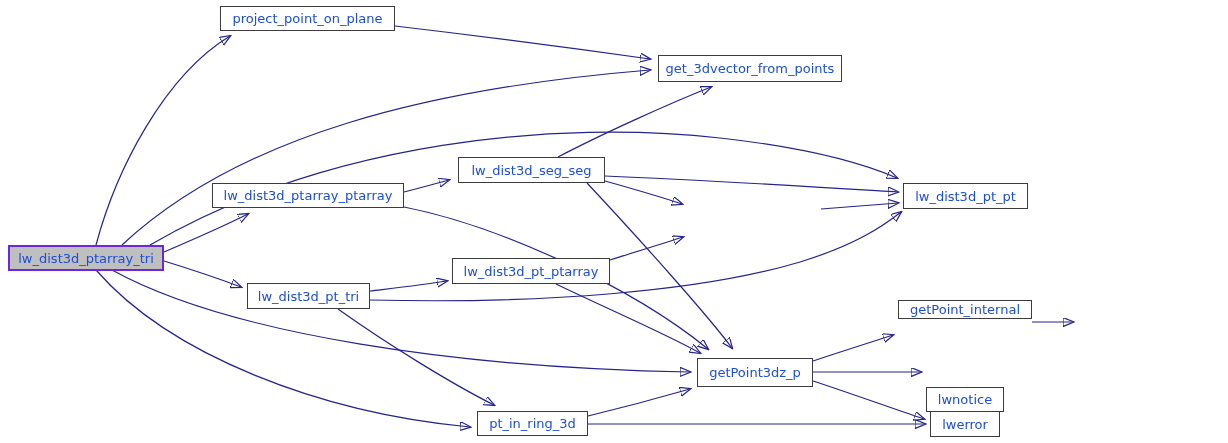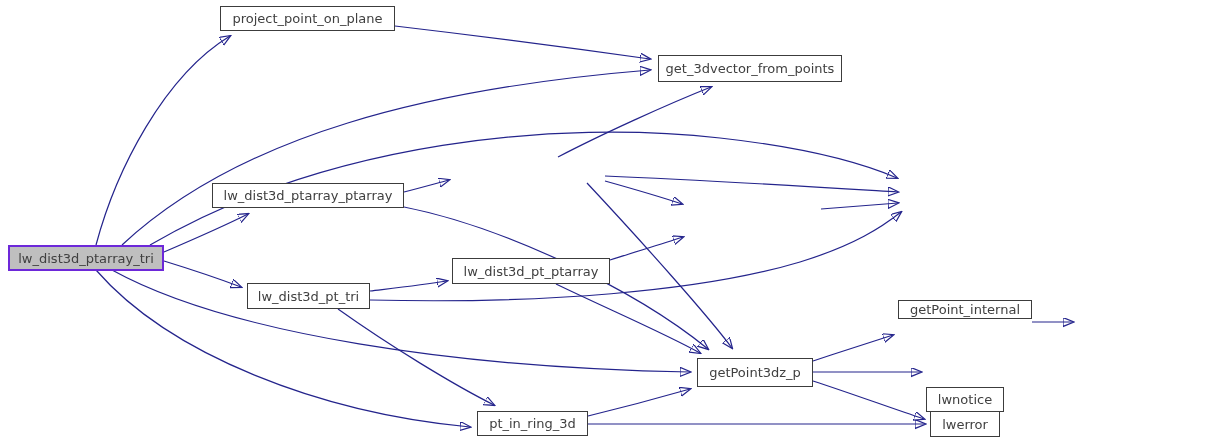--- a/index.html
+++ b/index.html
@@ -26,7 +26,7 @@
     box-sizing: border-box;
     background: #ffffff;
     border: 1px solid #3c3c3c;
-    color: #404040;
+    color: #1d4ed8;
     font-size: 13px;
     text-align: center;
     display: flex;

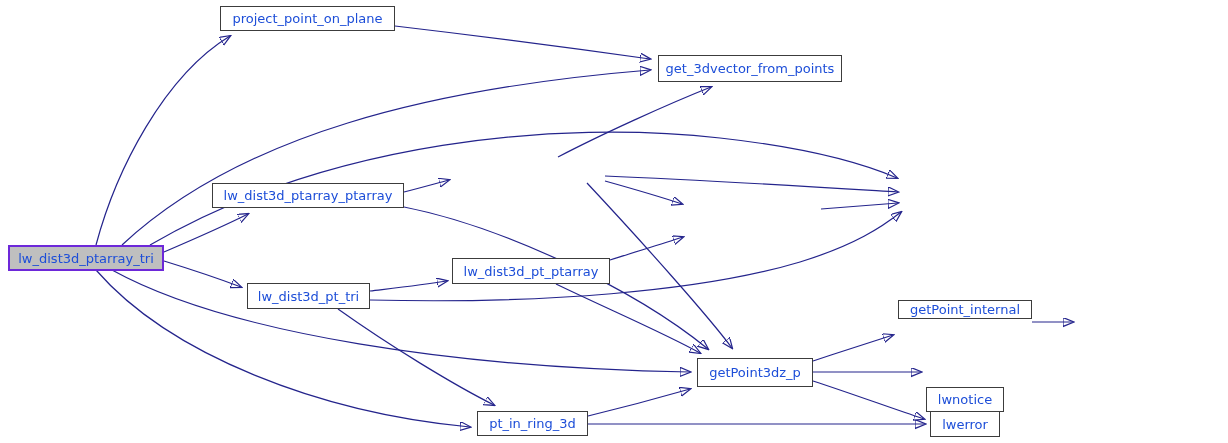--- a/index.html
+++ b/index.html
@@ -89,6 +89,7 @@
 
   <div class="node" style="left:212px; top:183px; width:192px; height:25px;">lw_dist3d_ptarray_ptarray</div>
 
+  <div class="node" style="left:458px; top:157px; width:147px; height:26px;">lw_dist3d_seg_seg</div>
 
 
 

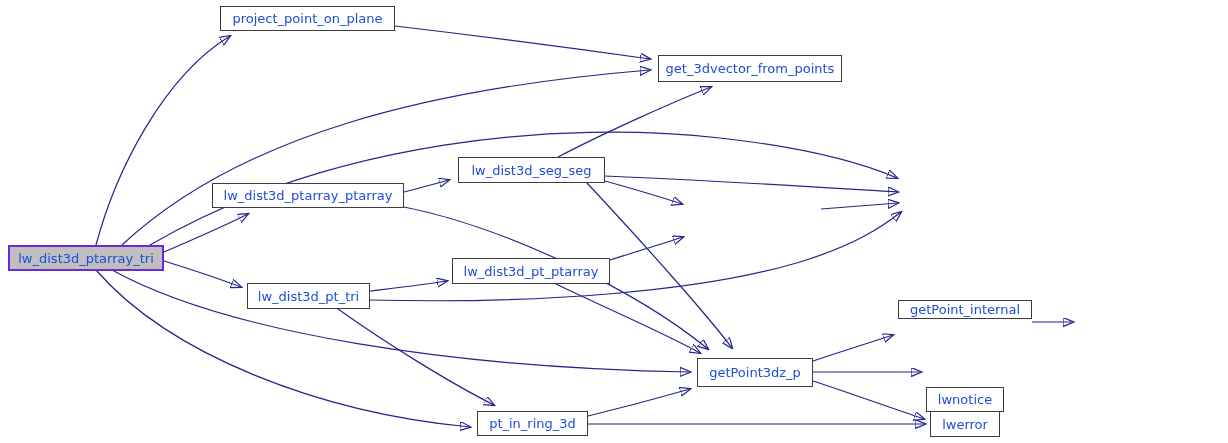--- a/index.html
+++ b/index.html
@@ -91,6 +91,7 @@
 
   <div class="node" style="left:458px; top:157px; width:147px; height:26px;">lw_dist3d_seg_seg</div>
 
+  <div class="node" style="left:903px; top:183px; width:125px; height:26px;">lw_dist3d_pt_pt</div>
 
 
   <div class="node" style="left:452px; top:258px; width:158px; height:26px;">lw_dist3d_pt_ptarray</div>

